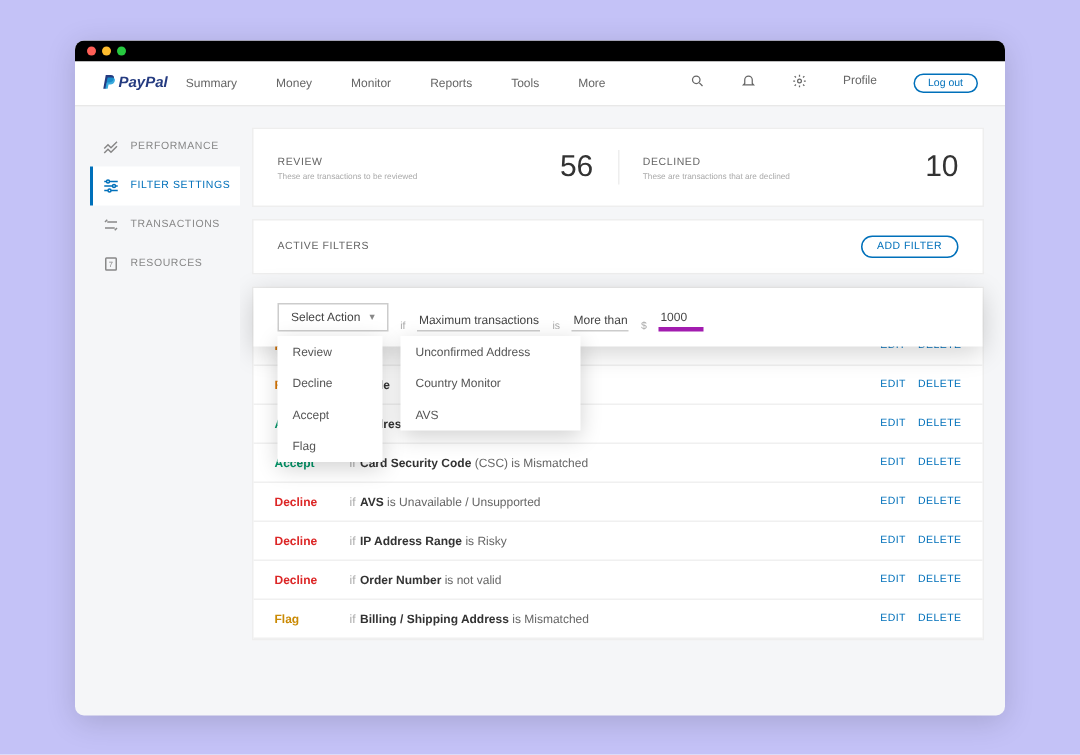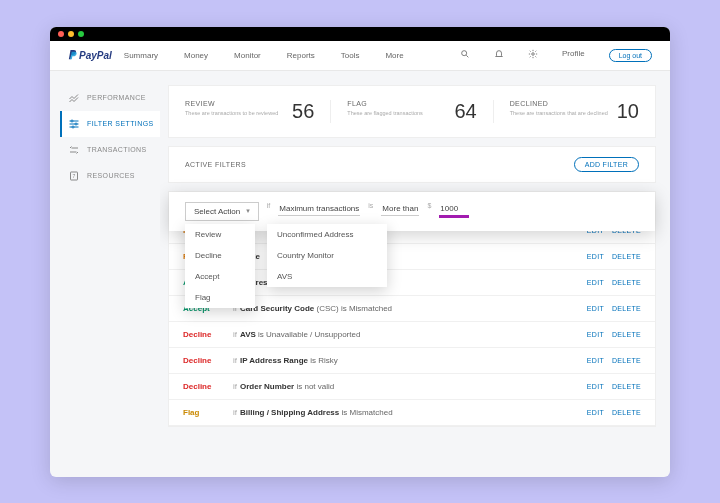--- a/index.html
+++ b/index.html
@@ -24,7 +24,7 @@
 .sicon{width:12px;height:12px;display:inline-flex;align-items:center;justify-content:center}
 .main{flex:1;padding:14px 14px 0 8px;overflow:hidden}
 .stats{background:#fff;display:flex;padding:14px 0;border:1px solid #eee}
-.stat{flex:1;padding:0 16px;border-right:1px solid #eee;display:flex;justify-content:space-between;align-items:flex-start}
+.stat{flex:1;padding:0 16px;border-right:1px solid #eee;display:flex;justify-content:space-between;align-items:flex-end}
 .stat:last-child{border-right:none}
 .stat-l{display:flex;flex-direction:column;gap:3px}
 .stat-title{font-size:7px;color:#666;letter-spacing:.4px}

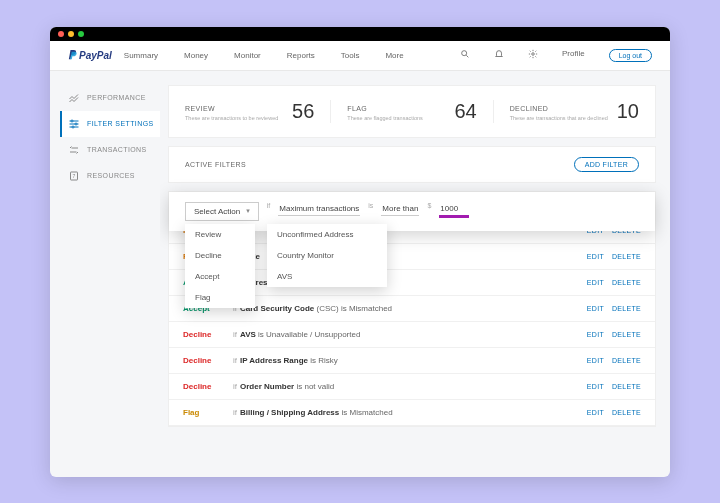--- a/index.html
+++ b/index.html
@@ -161,13 +161,6 @@
         </div>
         <div class="stat">
           <div class="stat-l">
-            <div class="stat-title">FLAG</div>
-            <div class="stat-sub">These are flagged transactions</div>
-          </div>
-          <div class="stat-num">64</div>
-        </div>
-        <div class="stat">
-          <div class="stat-l">
             <div class="stat-title">DECLINED</div>
             <div class="stat-sub">These are transactions that are declined</div>
           </div>

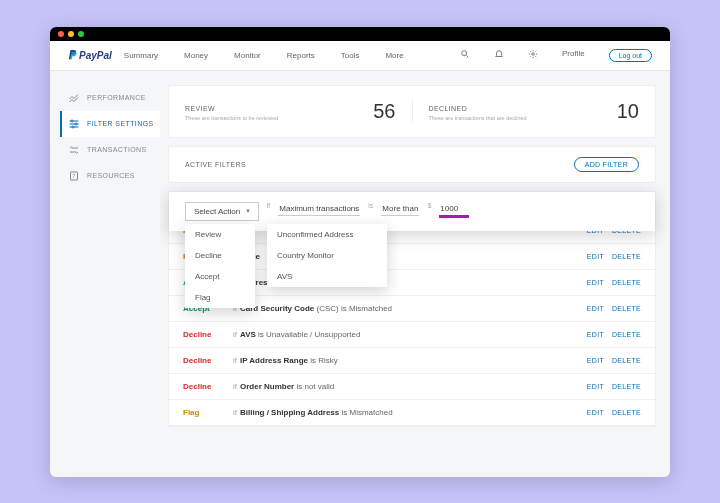--- a/index.html
+++ b/index.html
@@ -42,7 +42,7 @@
 .rule-cond b{color:#333;font-weight:600}
 .rule-actions{margin-left:auto;display:flex;gap:8px;font-size:7px;letter-spacing:.3px}
 .rule-actions span{color:#0070ba;cursor:pointer}
-.editor{position:absolute;top:0;left:0;right:0;background:#fff;box-shadow:0 4px 18px rgba(0,0,0,.18);padding:10px 16px;z-index:20;display:flex;align-items:flex-start;gap:8px;font-size:8px}
+.editor{position:absolute;top:0;left:0;right:0;background:#fff;box-shadow:0 4px 18px rgba(0,0,0,.18);padding:10px 16px;z-index:20;display:flex;align-items:flex-end;gap:8px;font-size:8px}
 .sel{border:1px solid #ccc;padding:4px 8px;display:flex;align-items:center;gap:6px;cursor:pointer;color:#444}
 .chev{font-size:7px;color:#888}
 .ed-if{color:#aaa;font-size:7px}

